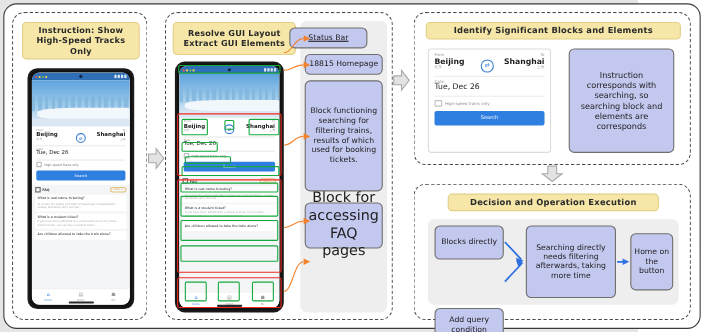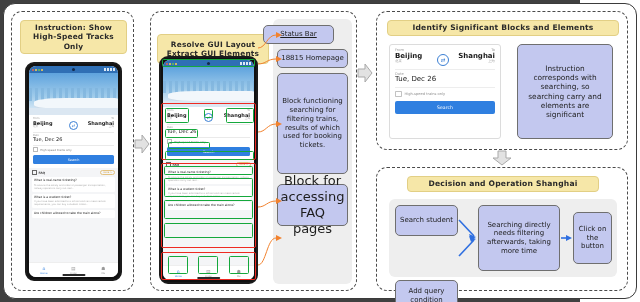--- a/index.html
+++ b/index.html
@@ -4,7 +4,7 @@
 <style>
   html,body{margin:0;padding:0;background:#ffffff;}
   body{width:640px;height:302px;overflow:hidden;font-family:"DejaVu Sans",sans-serif;}
-  #root{position:relative;width:580px;height:302px;background:#404040;}
+  #root{position:relative;width:580px;height:302px;background:#e5e5e5;}
 
   
   .outer-frame{position:absolute;left:3px;top:3px;width:634px;height:296px;border:1.6px solid #3b3b3b;border-radius:12px;box-sizing:border-box;background:#fff;}

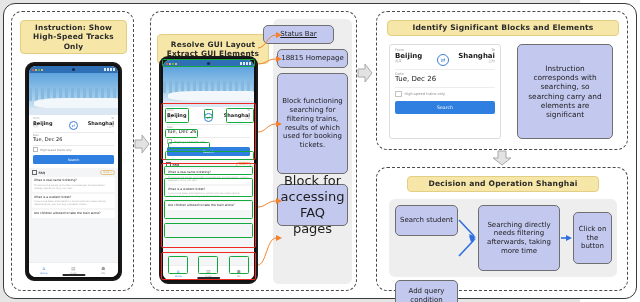--- a/index.html
+++ b/index.html
@@ -192,7 +192,7 @@
   </div>
 
   <div class="stage" style="left:150px;top:11px;width:207px;height:280px;">
-    <div class="hdr" style="left:6px;top:22px;width:112px;height:30px;font-size:7.4px;padding:0 3px;">Resolve GUI Layout Extract GUI Elements</div>
+    <div class="hdr" style="left:6px;top:8px;width:112px;height:30px;font-size:7.4px;padding:0 3px;">Resolve GUI Layout Extract GUI Elements</div>
 
     <div class="graypanel" style="left:122px;top:7px;width:79px;height:265px;"></div>
 

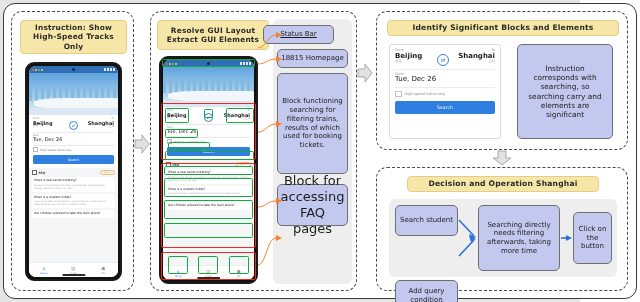--- a/index.html
+++ b/index.html
@@ -351,7 +351,7 @@
       <div class="rc-btn">Search</div>
     </div>
 
-    <div class="bluebox" style="left:140px;top:32px;width:96px;height:95px;font-size:7.4px;padding:4px;">Instruction corresponds with searching, so searching carry and elements are significant</div>
+    <div class="bluebox" style="left:140px;top:32px;width:96px;height:95px;font-size:7.4px;padding:4px;">Instruction corresponds with searching, so searching block and elements are corresponds</div>
   </div>
 
   <div class="bigarrow" style="left:491px;top:150px;">

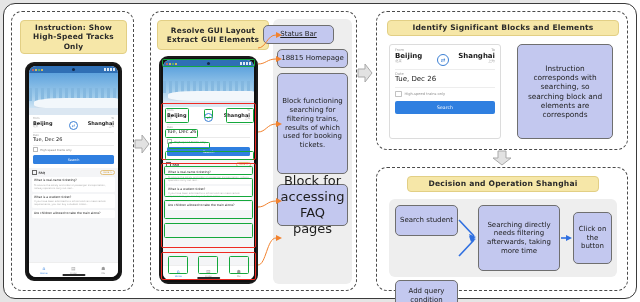--- a/index.html
+++ b/index.html
@@ -361,7 +361,7 @@
   </div>
 
   <div class="stage" style="left:376px;top:167px;width:252px;height:124px;">
-    <div class="hdr" style="left:30px;top:8px;width:192px;height:16px;font-size:7.6px;">Decision and Operation Shanghai</div>
+    <div class="hdr" style="left:30px;top:8px;width:192px;height:16px;font-size:7.6px;">Decision and Operation Execution</div>
 
     <div class="graypanel" style="left:12px;top:31px;width:228px;height:78px;"></div>
 

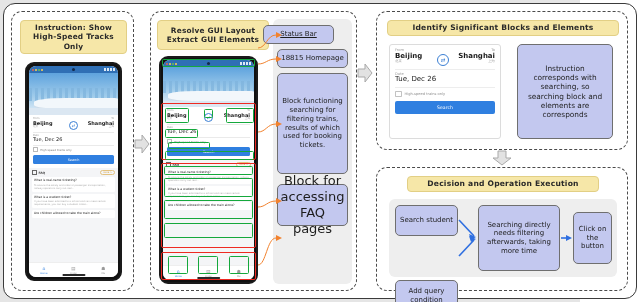--- a/index.html
+++ b/index.html
@@ -365,7 +365,7 @@
 
     <div class="graypanel" style="left:12px;top:31px;width:228px;height:78px;"></div>
 
-    <div class="bluebox" style="left:18px;top:37px;width:63px;height:31px;font-size:7px;">Search student</div>
+    <div class="bluebox" style="left:18px;top:37px;width:63px;height:31px;font-size:7px;">Blocks directly</div>
     <div class="bluebox" style="left:18px;top:72px;width:63px;height:31px;font-size:7px;margin-top:40px;">Add query condition</div>
     <div class="bluebox" style="left:101px;top:37px;width:82px;height:66px;font-size:7px;">Searching directly needs filtering afterwards, taking more time</div>
     <div class="bluebox" style="left:196px;top:44px;width:39px;height:52px;font-size:7px;">Click on the button</div>

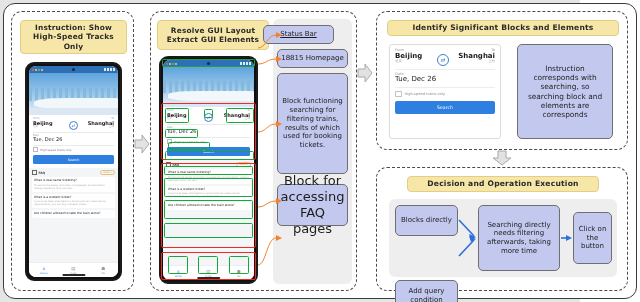--- a/index.html
+++ b/index.html
@@ -368,7 +368,7 @@
     <div class="bluebox" style="left:18px;top:37px;width:63px;height:31px;font-size:7px;">Blocks directly</div>
     <div class="bluebox" style="left:18px;top:72px;width:63px;height:31px;font-size:7px;margin-top:40px;">Add query condition</div>
     <div class="bluebox" style="left:101px;top:37px;width:82px;height:66px;font-size:7px;">Searching directly needs filtering afterwards, taking more time</div>
-    <div class="bluebox" style="left:196px;top:44px;width:39px;height:52px;font-size:7px;">Click on the button</div>
+    <div class="bluebox" style="left:196px;top:44px;width:39px;height:52px;font-size:7px;">Home on the button</div>
 
     <svg class="connector" style="left:0;top:0;width:252px;height:124px;">
       <path d="M82,52 L97,68" stroke="#2f6fe0" stroke-width="1.6" fill="none"></path>

